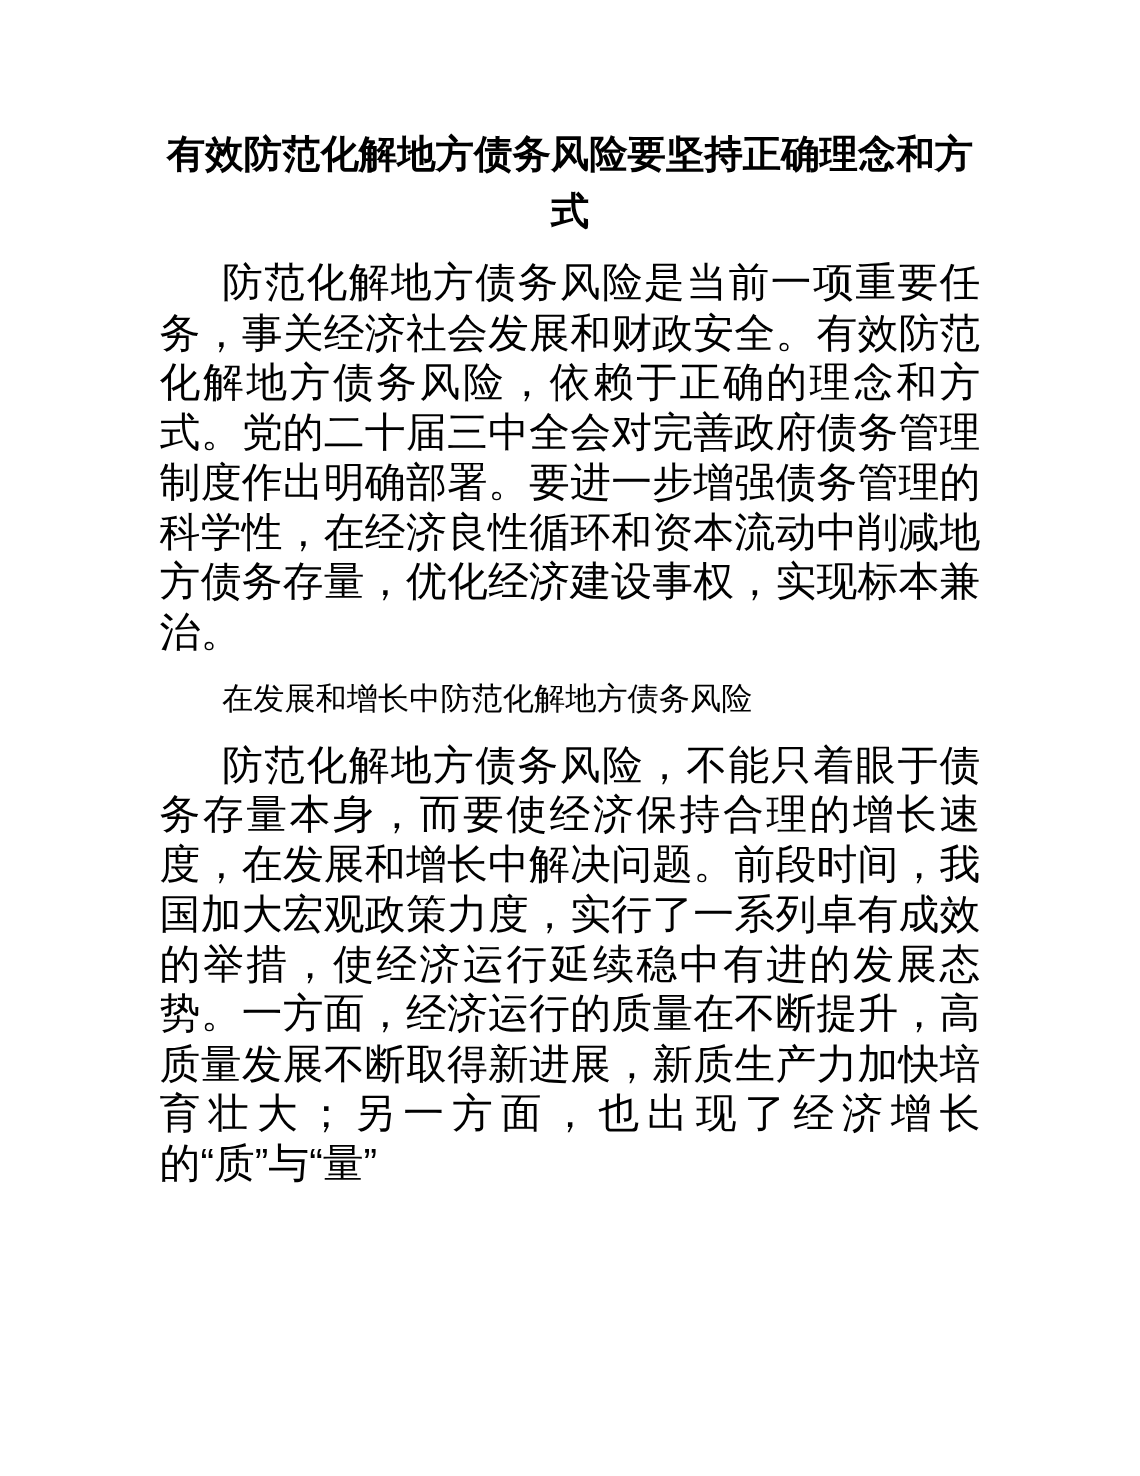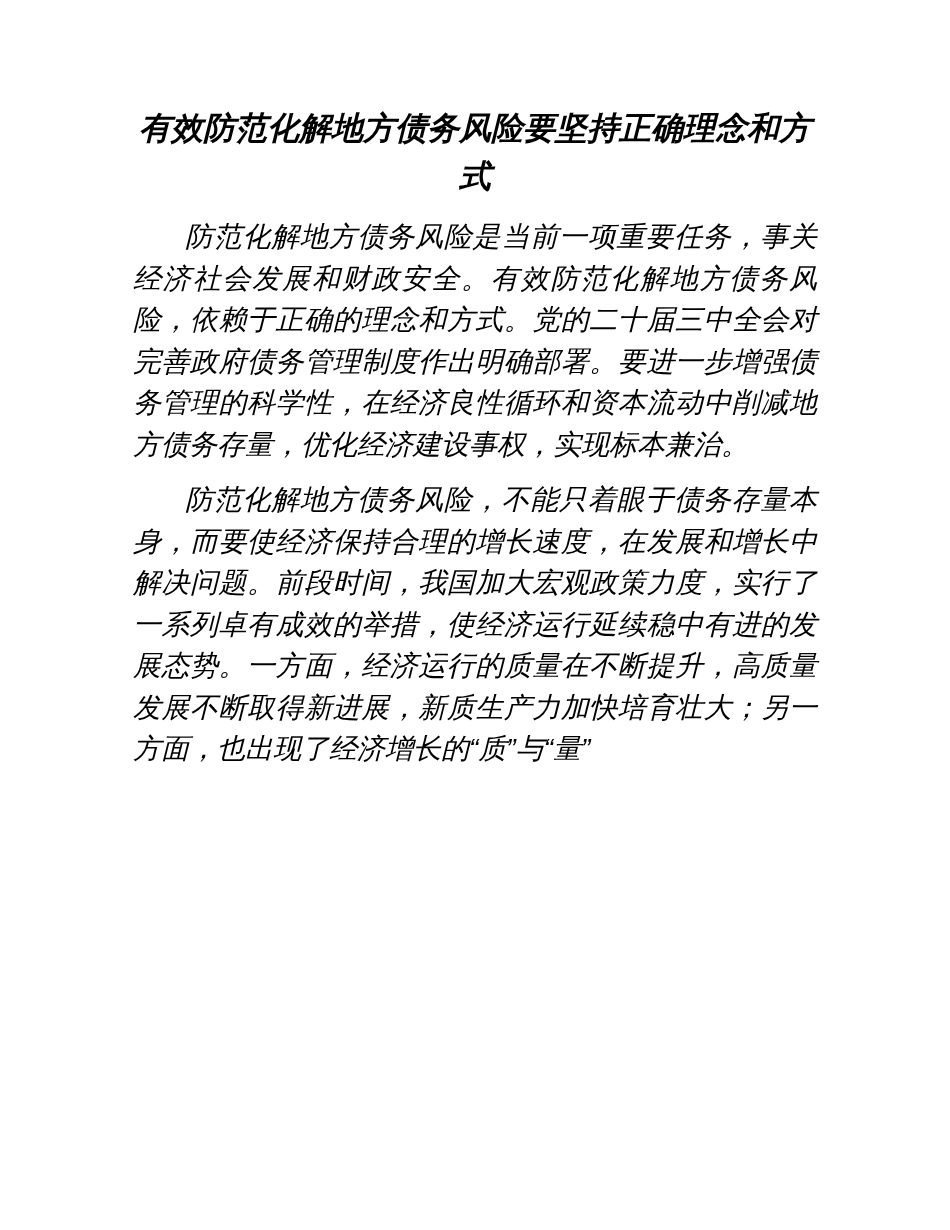--- a/index.html
+++ b/index.html
@@ -22,7 +22,6 @@
     height: 1096px;
     background: #ffffff;
     box-sizing: border-box;
-    font-style: italic;
   }
 
   .content {

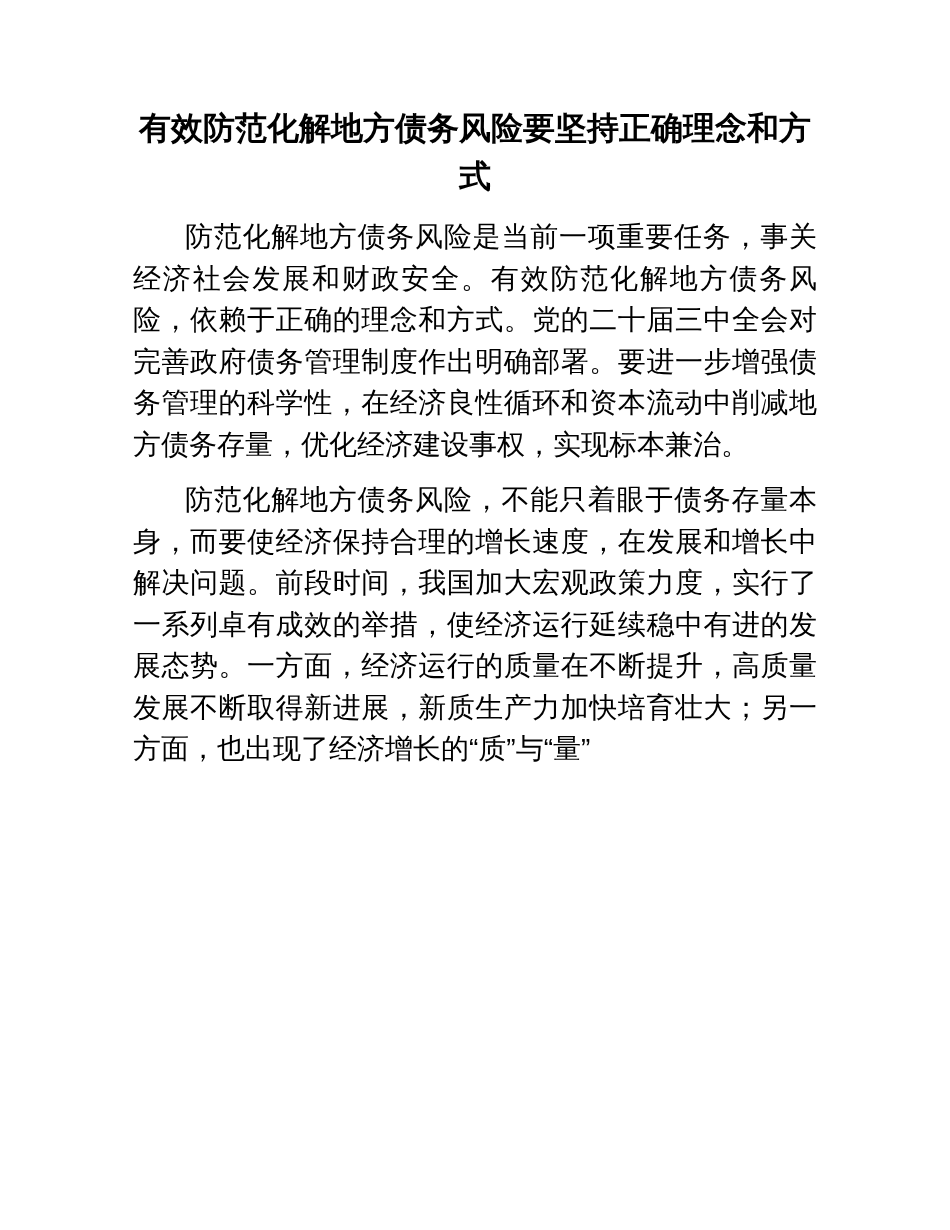--- a/index.html
+++ b/index.html
@@ -42,7 +42,7 @@
   }
 
   .para {
-    font-size: 28px;
+    font-size: 34px;
     line-height: 41.5px;
     margin: 0 0 14px 0;
     text-align: justify;

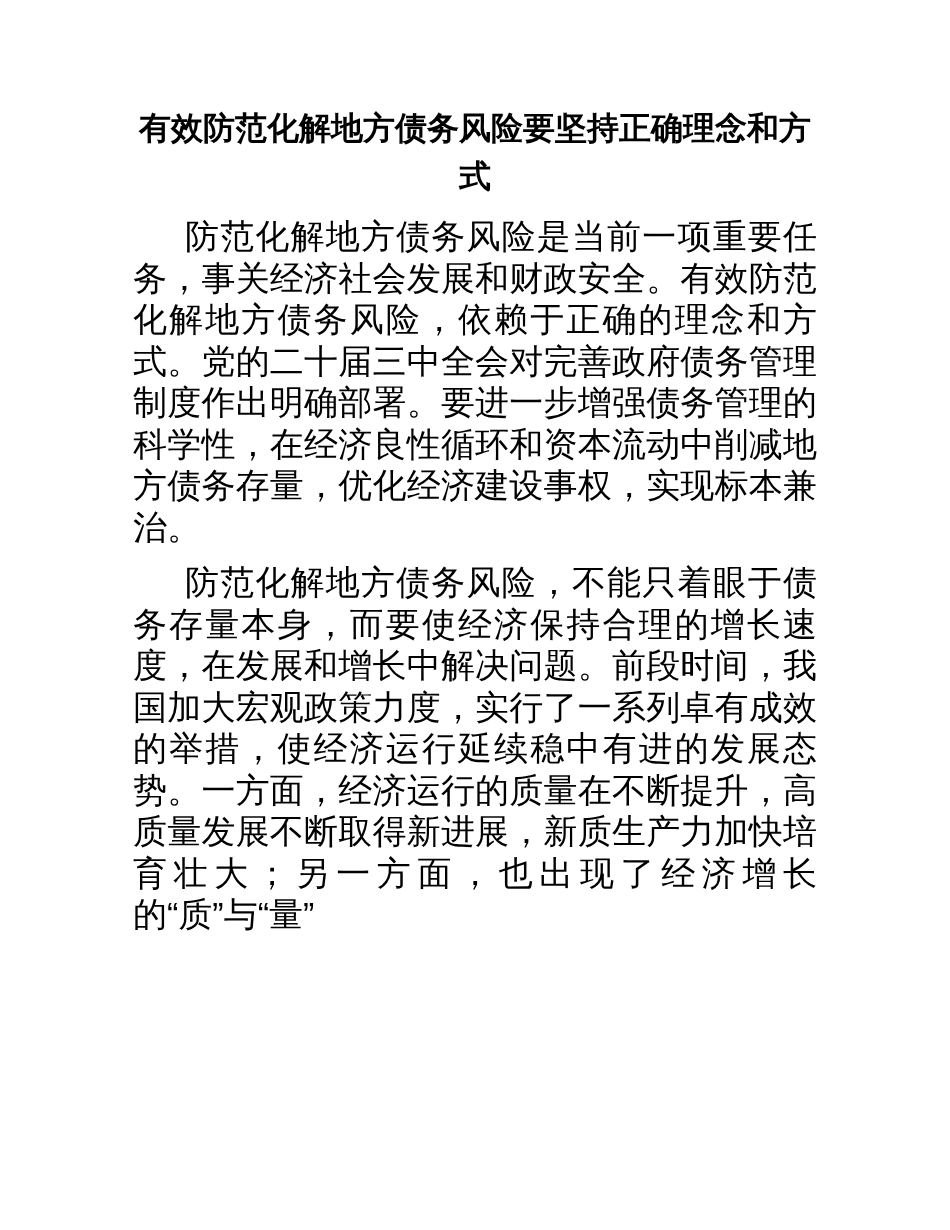--- a/index.html
+++ b/index.html
@@ -75,6 +75,7 @@
 
     <p class="para">防范化解地方债务风险是当前一项重要任务，事关经济社会发展和财政安全。有效防范化解地方债务风险，依赖于正确的理念和方式。党的二十届三中全会对完善政府债务管理制度作出明确部署。要进一步增强债务管理的科学性，在经济良性循环和资本流动中削减地方债务存量，优化经济建设事权，实现标本兼治。</p>
 
+    <p class="subhead">在发展和增长中防范化解地方债务风险</p>
 
 
     <p class="para">防范化解地方债务风险，不能只着眼于债务存量本身，而要使经济保持合理的增长速度，在发展和增长中解决问题。前段时间，我国加大宏观政策力度，实行了一系列卓有成效的举措，使经济运行延续稳中有进的发展态势。一方面，经济运行的质量在不断提升，高质量发展不断取得新进展，新质生产力加快培育壮大；另一方面，也出现了经济增长的“质”与“量”</p>

